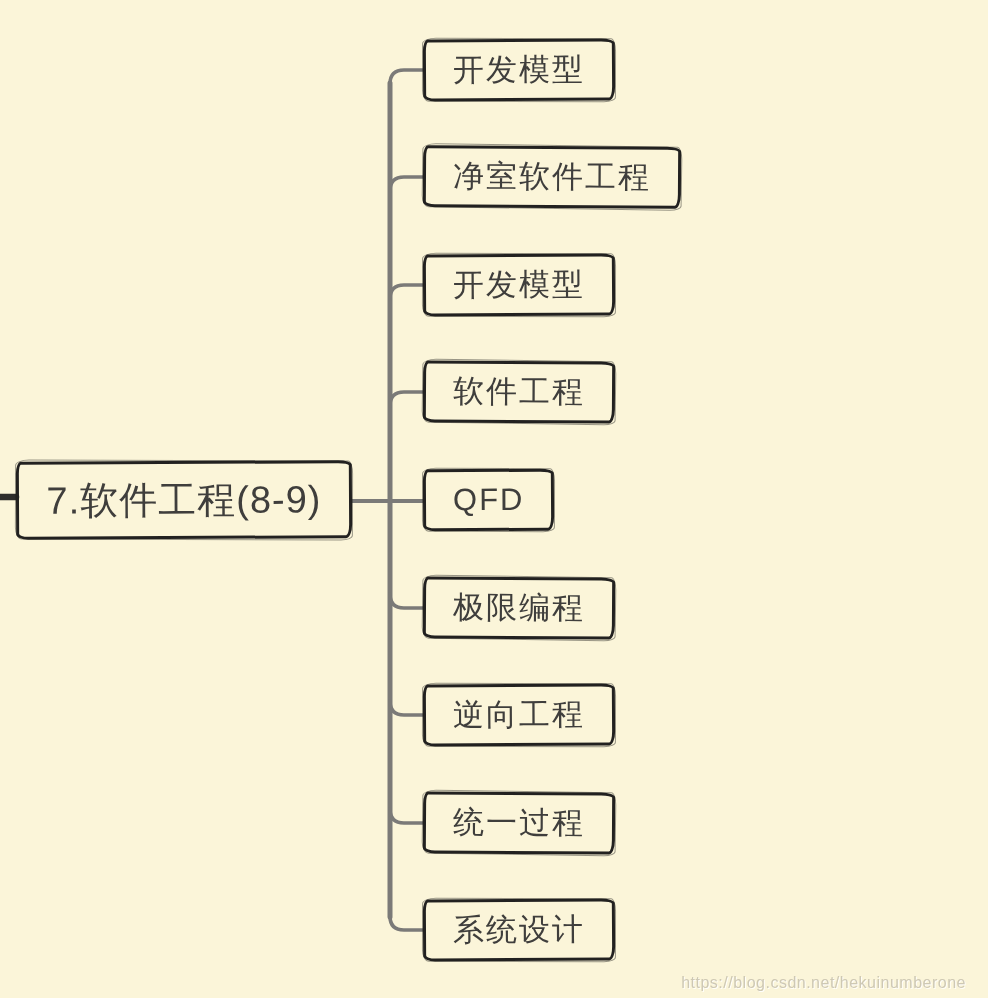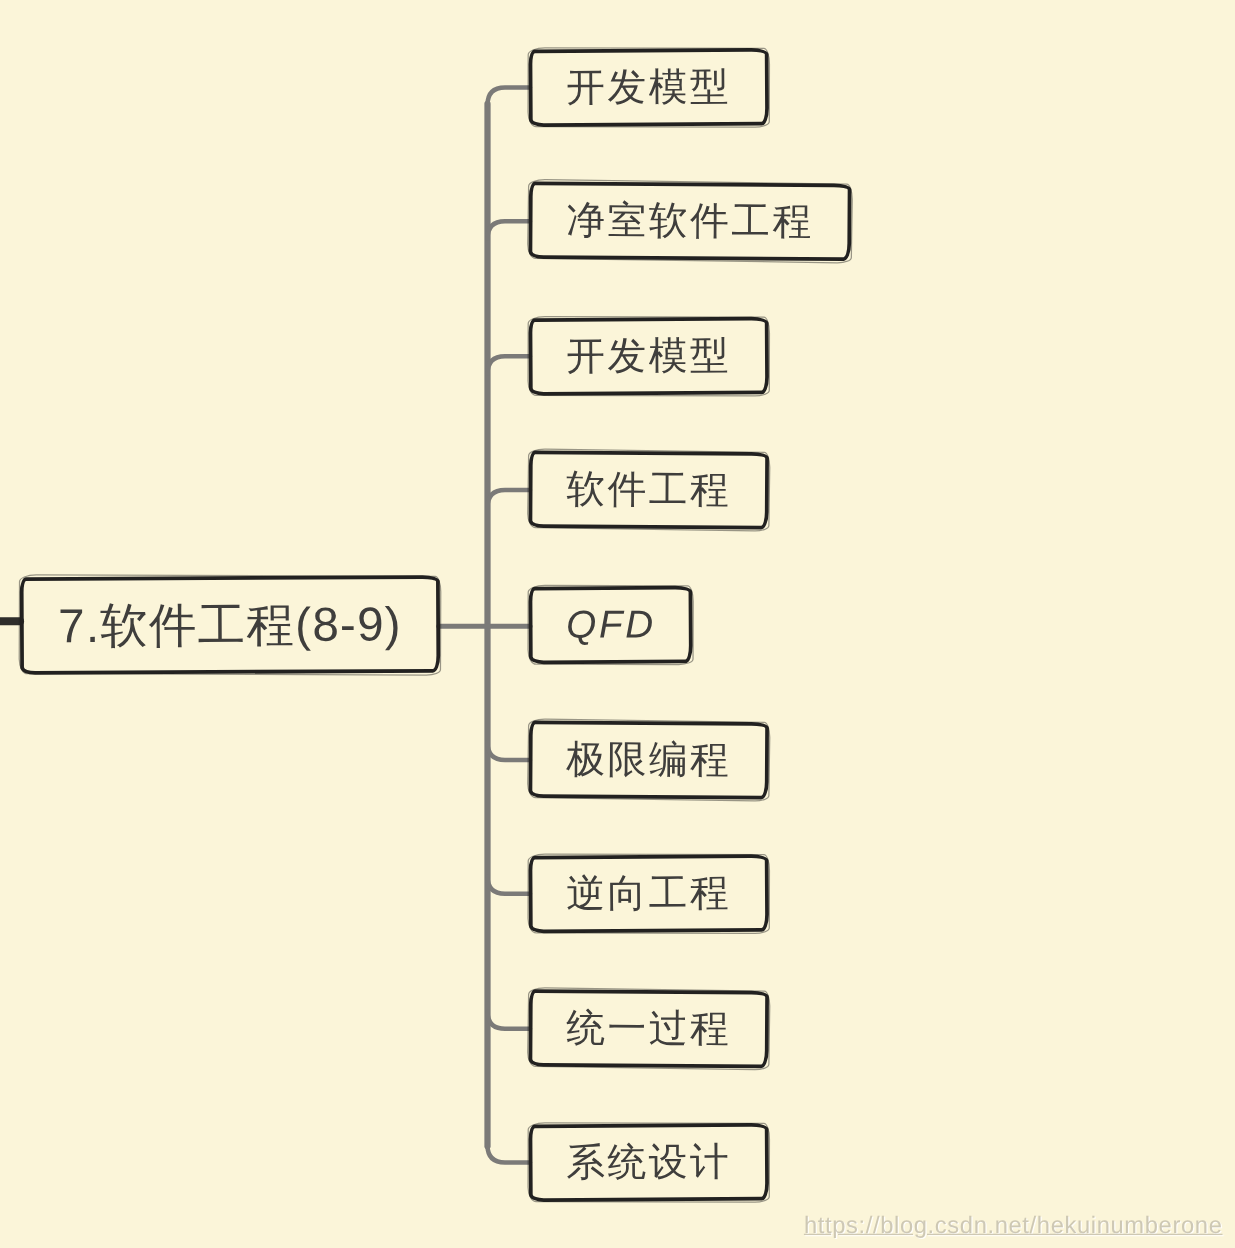--- a/index.html
+++ b/index.html
@@ -64,7 +64,7 @@
   .c2 { top: 146px; }
   .c3 { top: 254px; }
   .c4 { top: 361px; }
-  .c5 { top: 469px; font-style: italic; }
+  .c5 { top: 469px; }
   .c6 { top: 577px; }
   .c7 { top: 684px; }
   .c8 { top: 792px; }

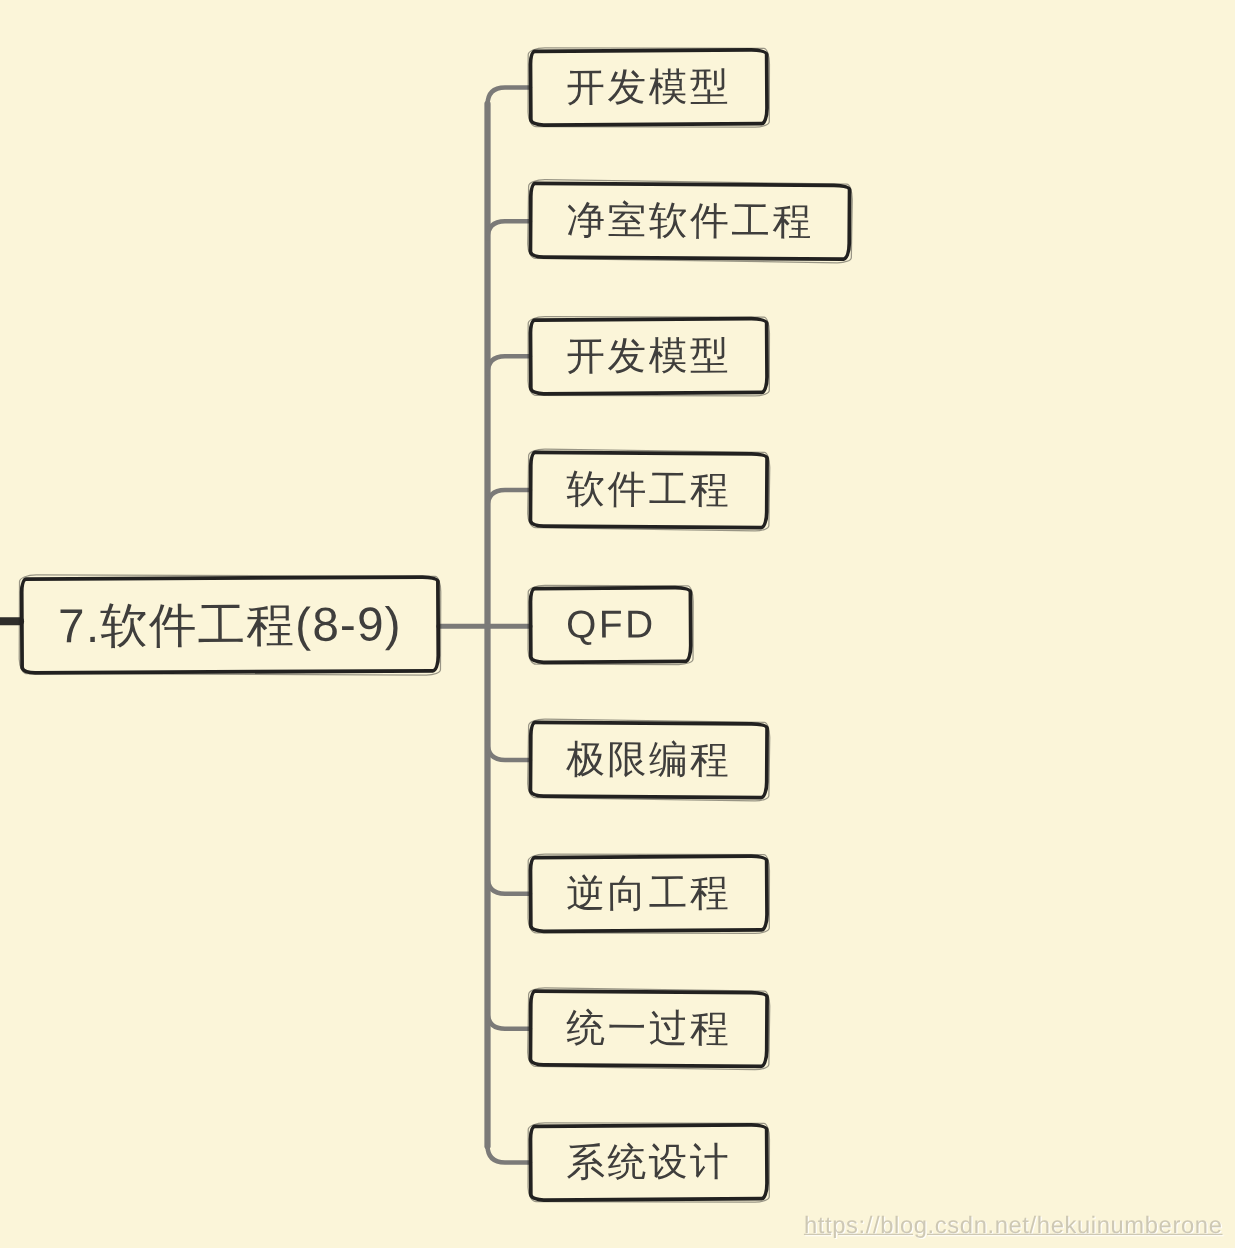--- a/index.html
+++ b/index.html
@@ -72,13 +72,12 @@
 
   .watermark {
     position: absolute;
-    right: 10px; bottom: 6px;
-    font-size: 19px;
+    right: 22px; bottom: 6px;
+    font-size: 16px;
     letter-spacing: 0.5px;
     color: rgba(197, 192, 172, 0.85);
     text-shadow: 1px 1px 0 rgba(255, 255, 255, 0.85);
     z-index: 3;
-    text-decoration: underline;
   }
 </style>
 </head>

